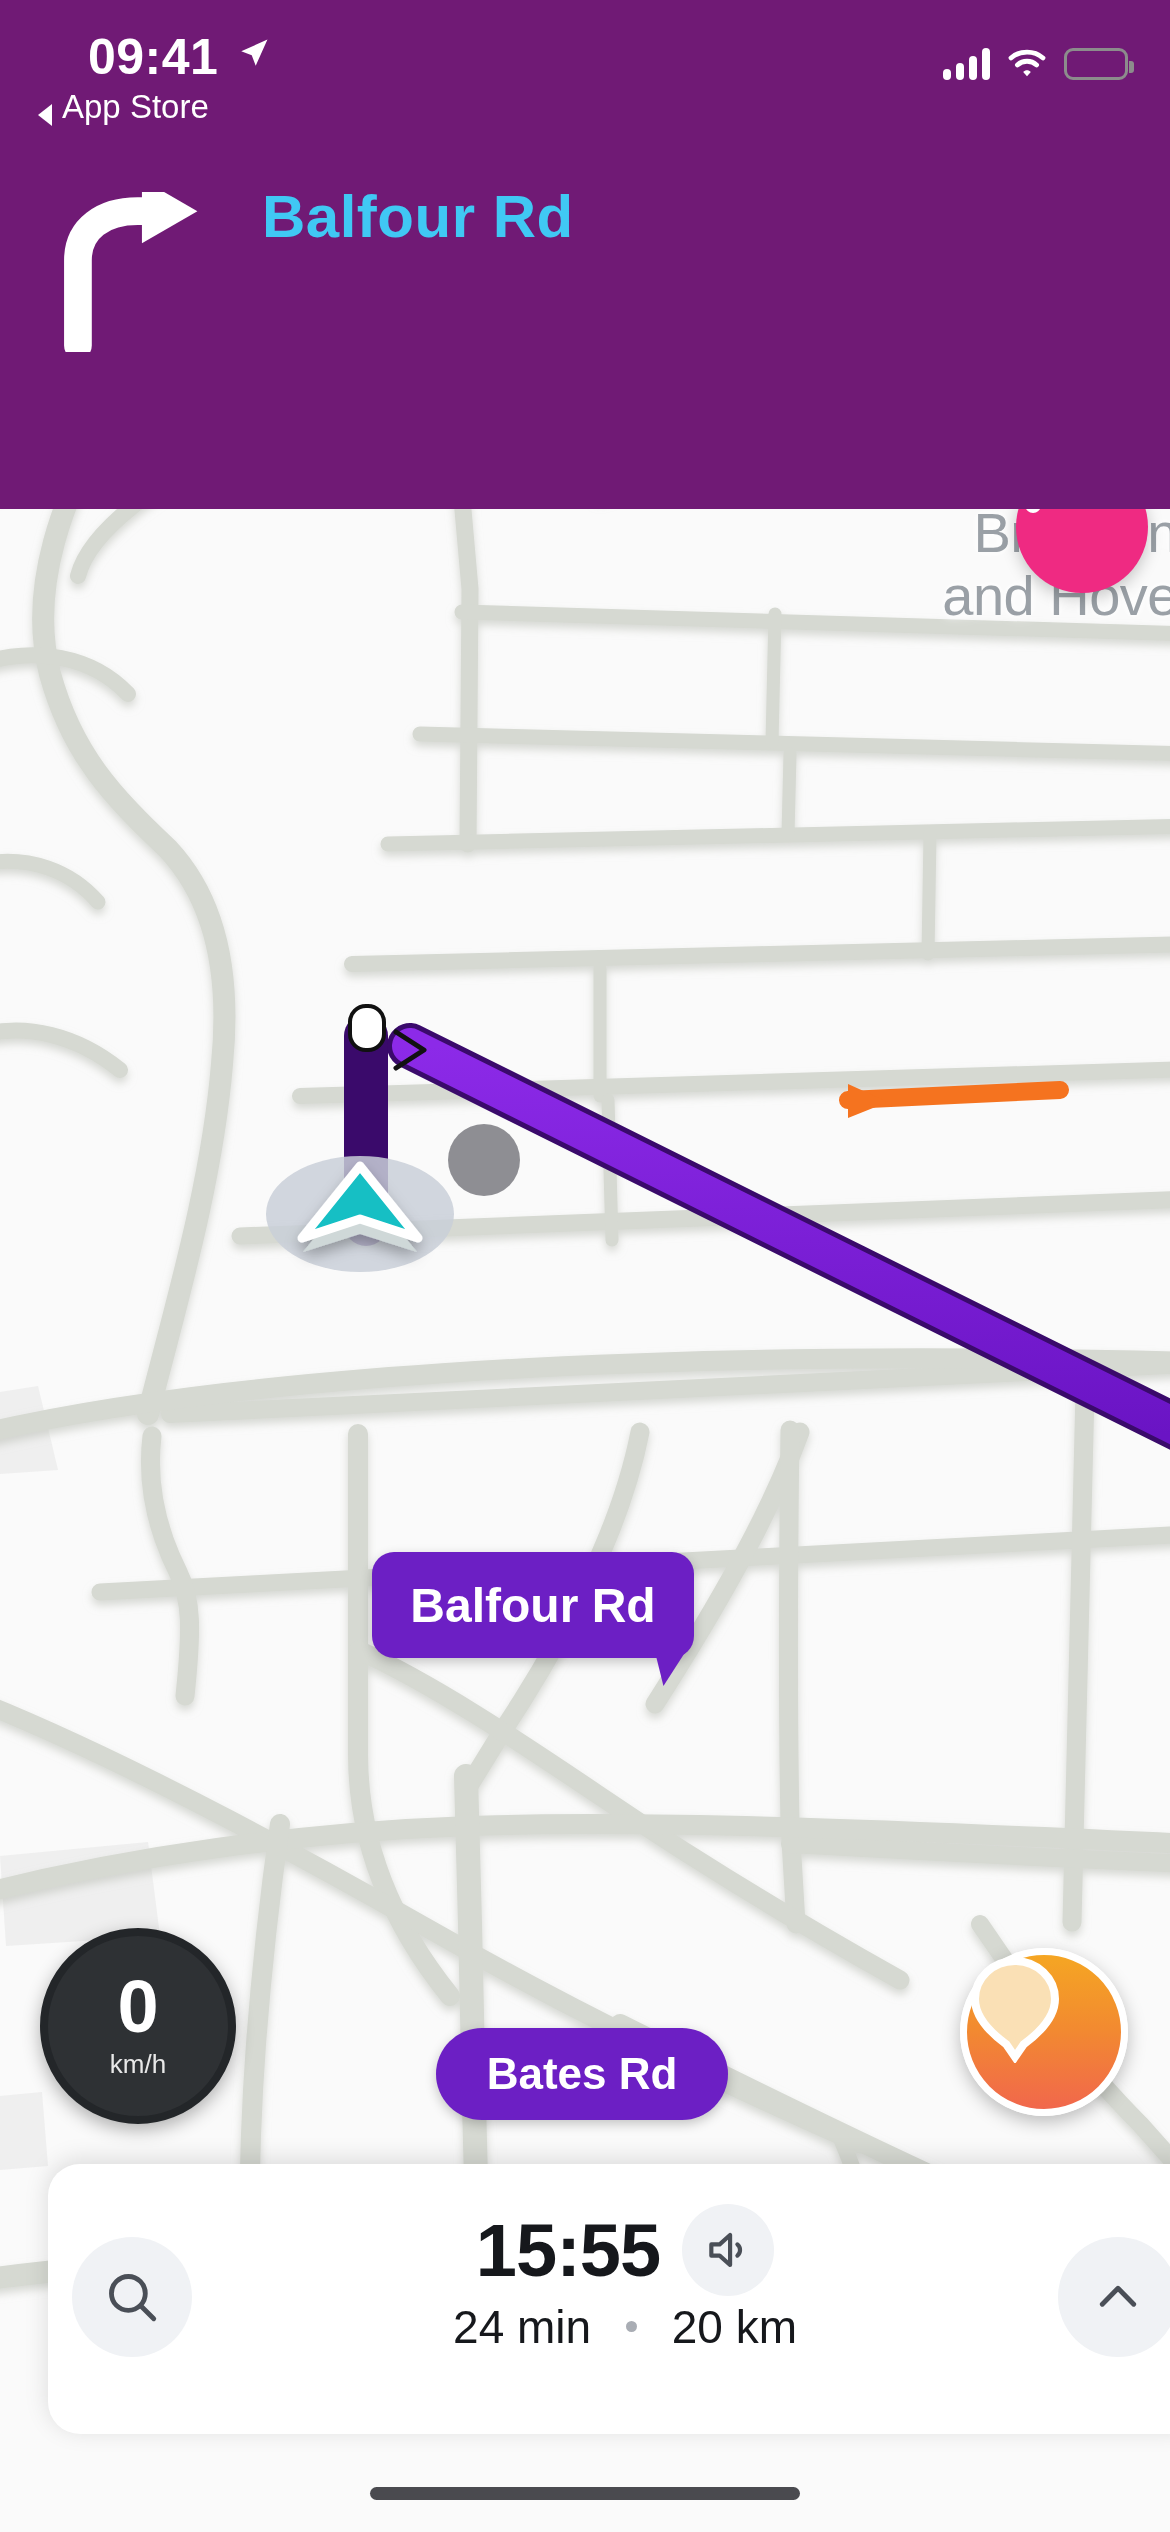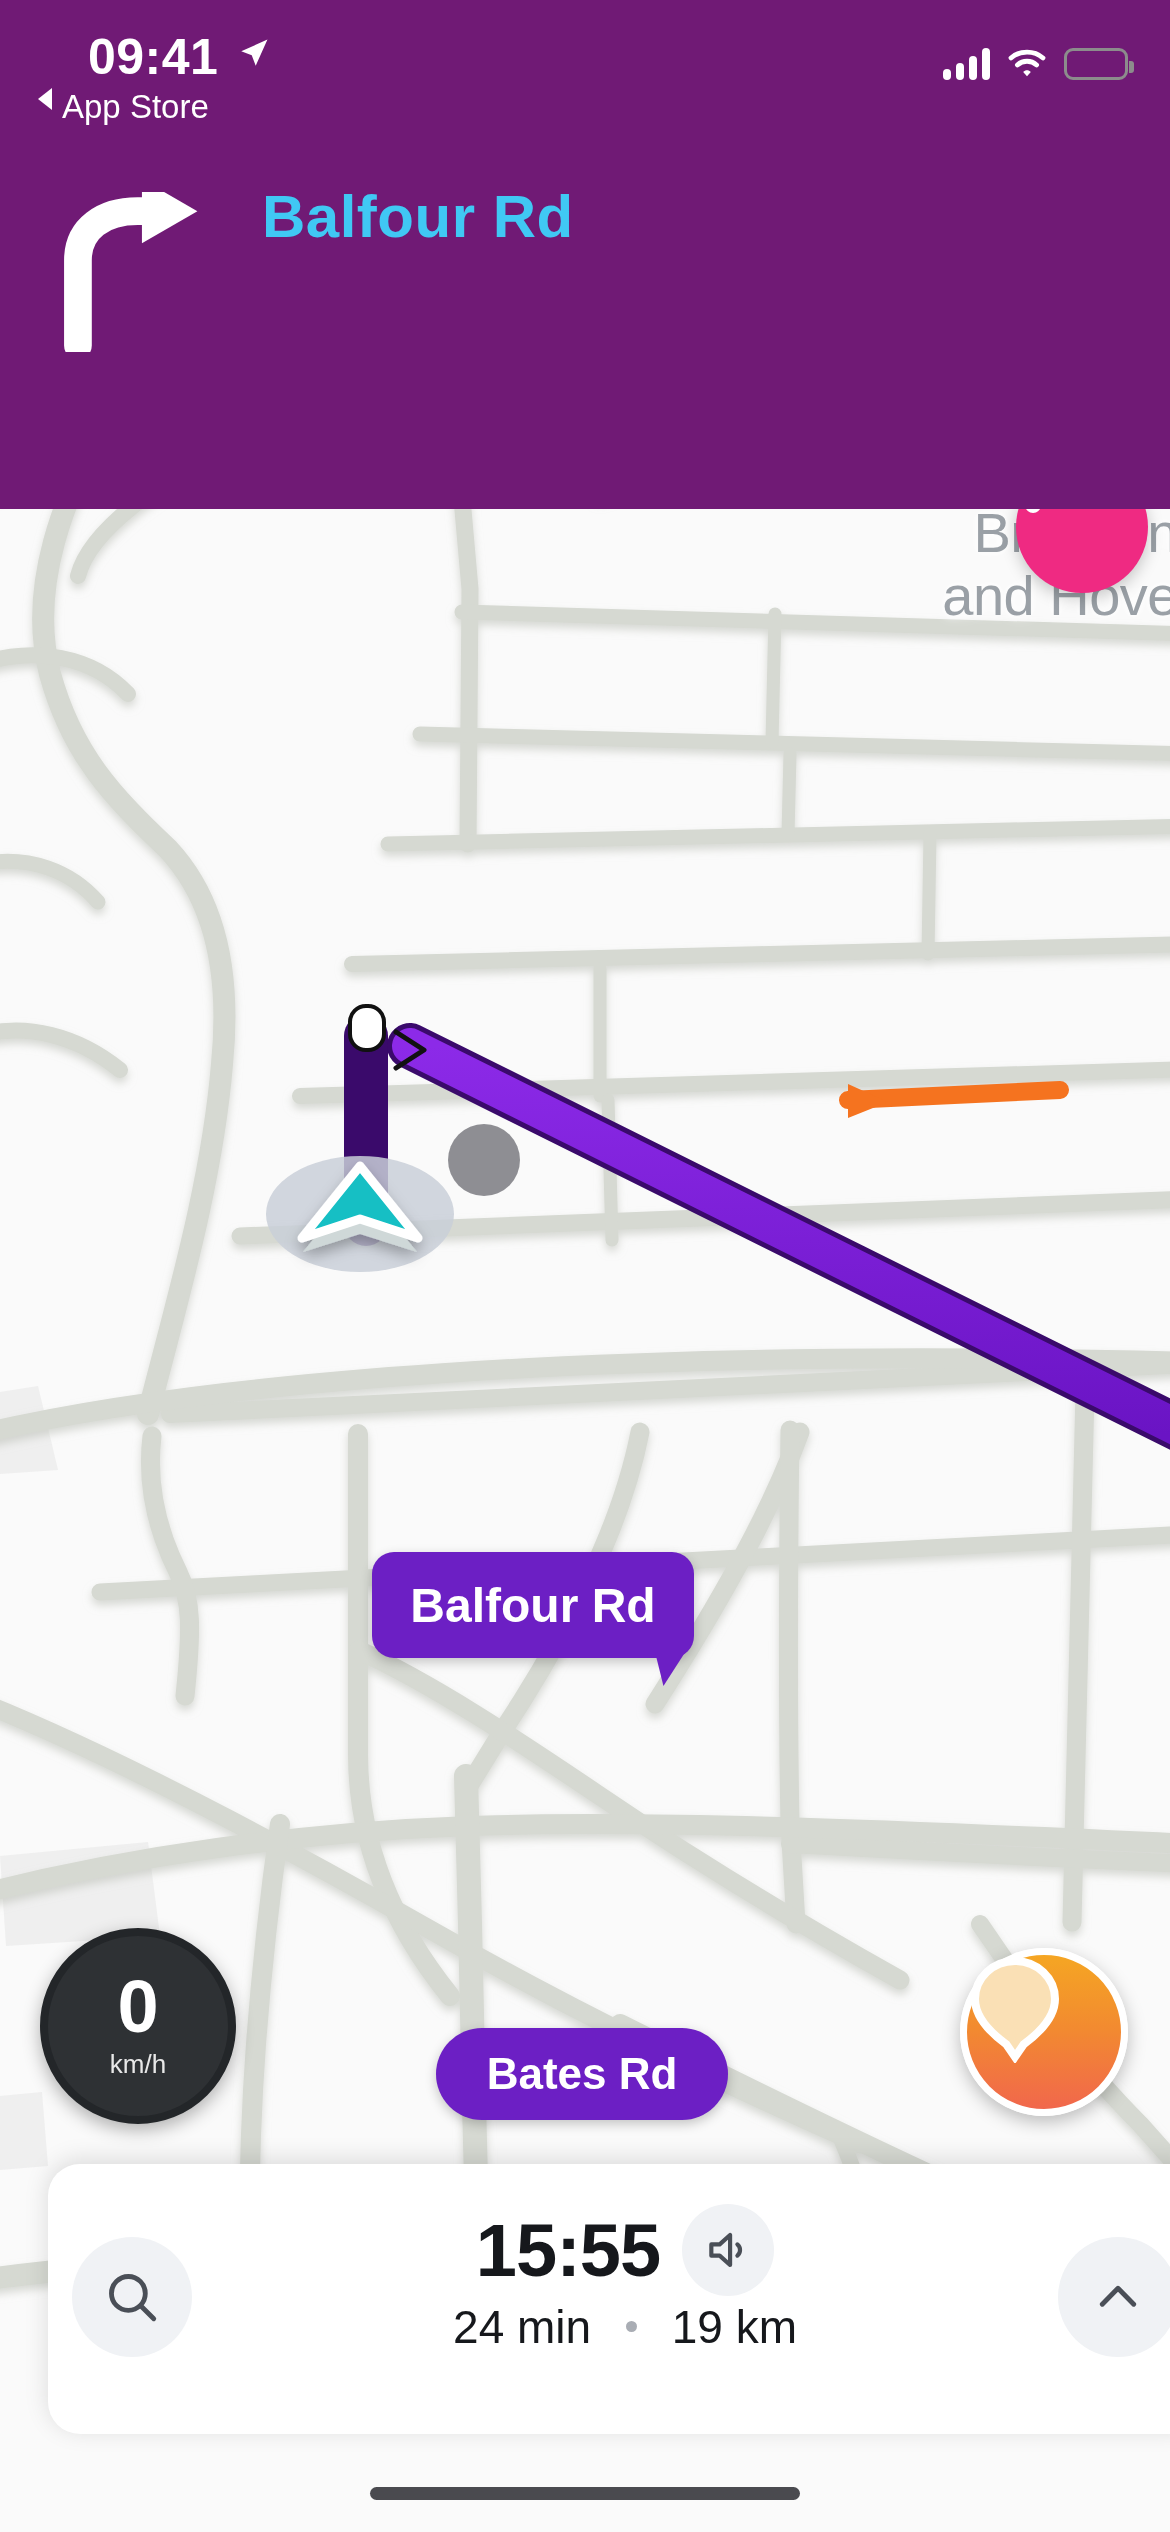--- a/index.html
+++ b/index.html
@@ -35,7 +35,7 @@
   .batt::after { content:""; position:absolute; right:-9px; top:10px; width:5px; height:12px;
                  background:#8c8c8c; border-radius:0 3px 3px 0; }
   
-  .backapp { position:absolute; left:38px; top:88px; display:flex; align-items:flex-start; gap:10px; }
+  .backapp { position:absolute; left:38px; top:88px; display:flex; align-items:flex-end; gap:10px; }
   .backapp .tri { width:0;height:0;border-top:11px solid transparent;border-bottom:11px solid transparent;border-right:14px solid #fff; }
   .backapp .lbl { font-size:33px; font-weight:500; color:#fff; }
 

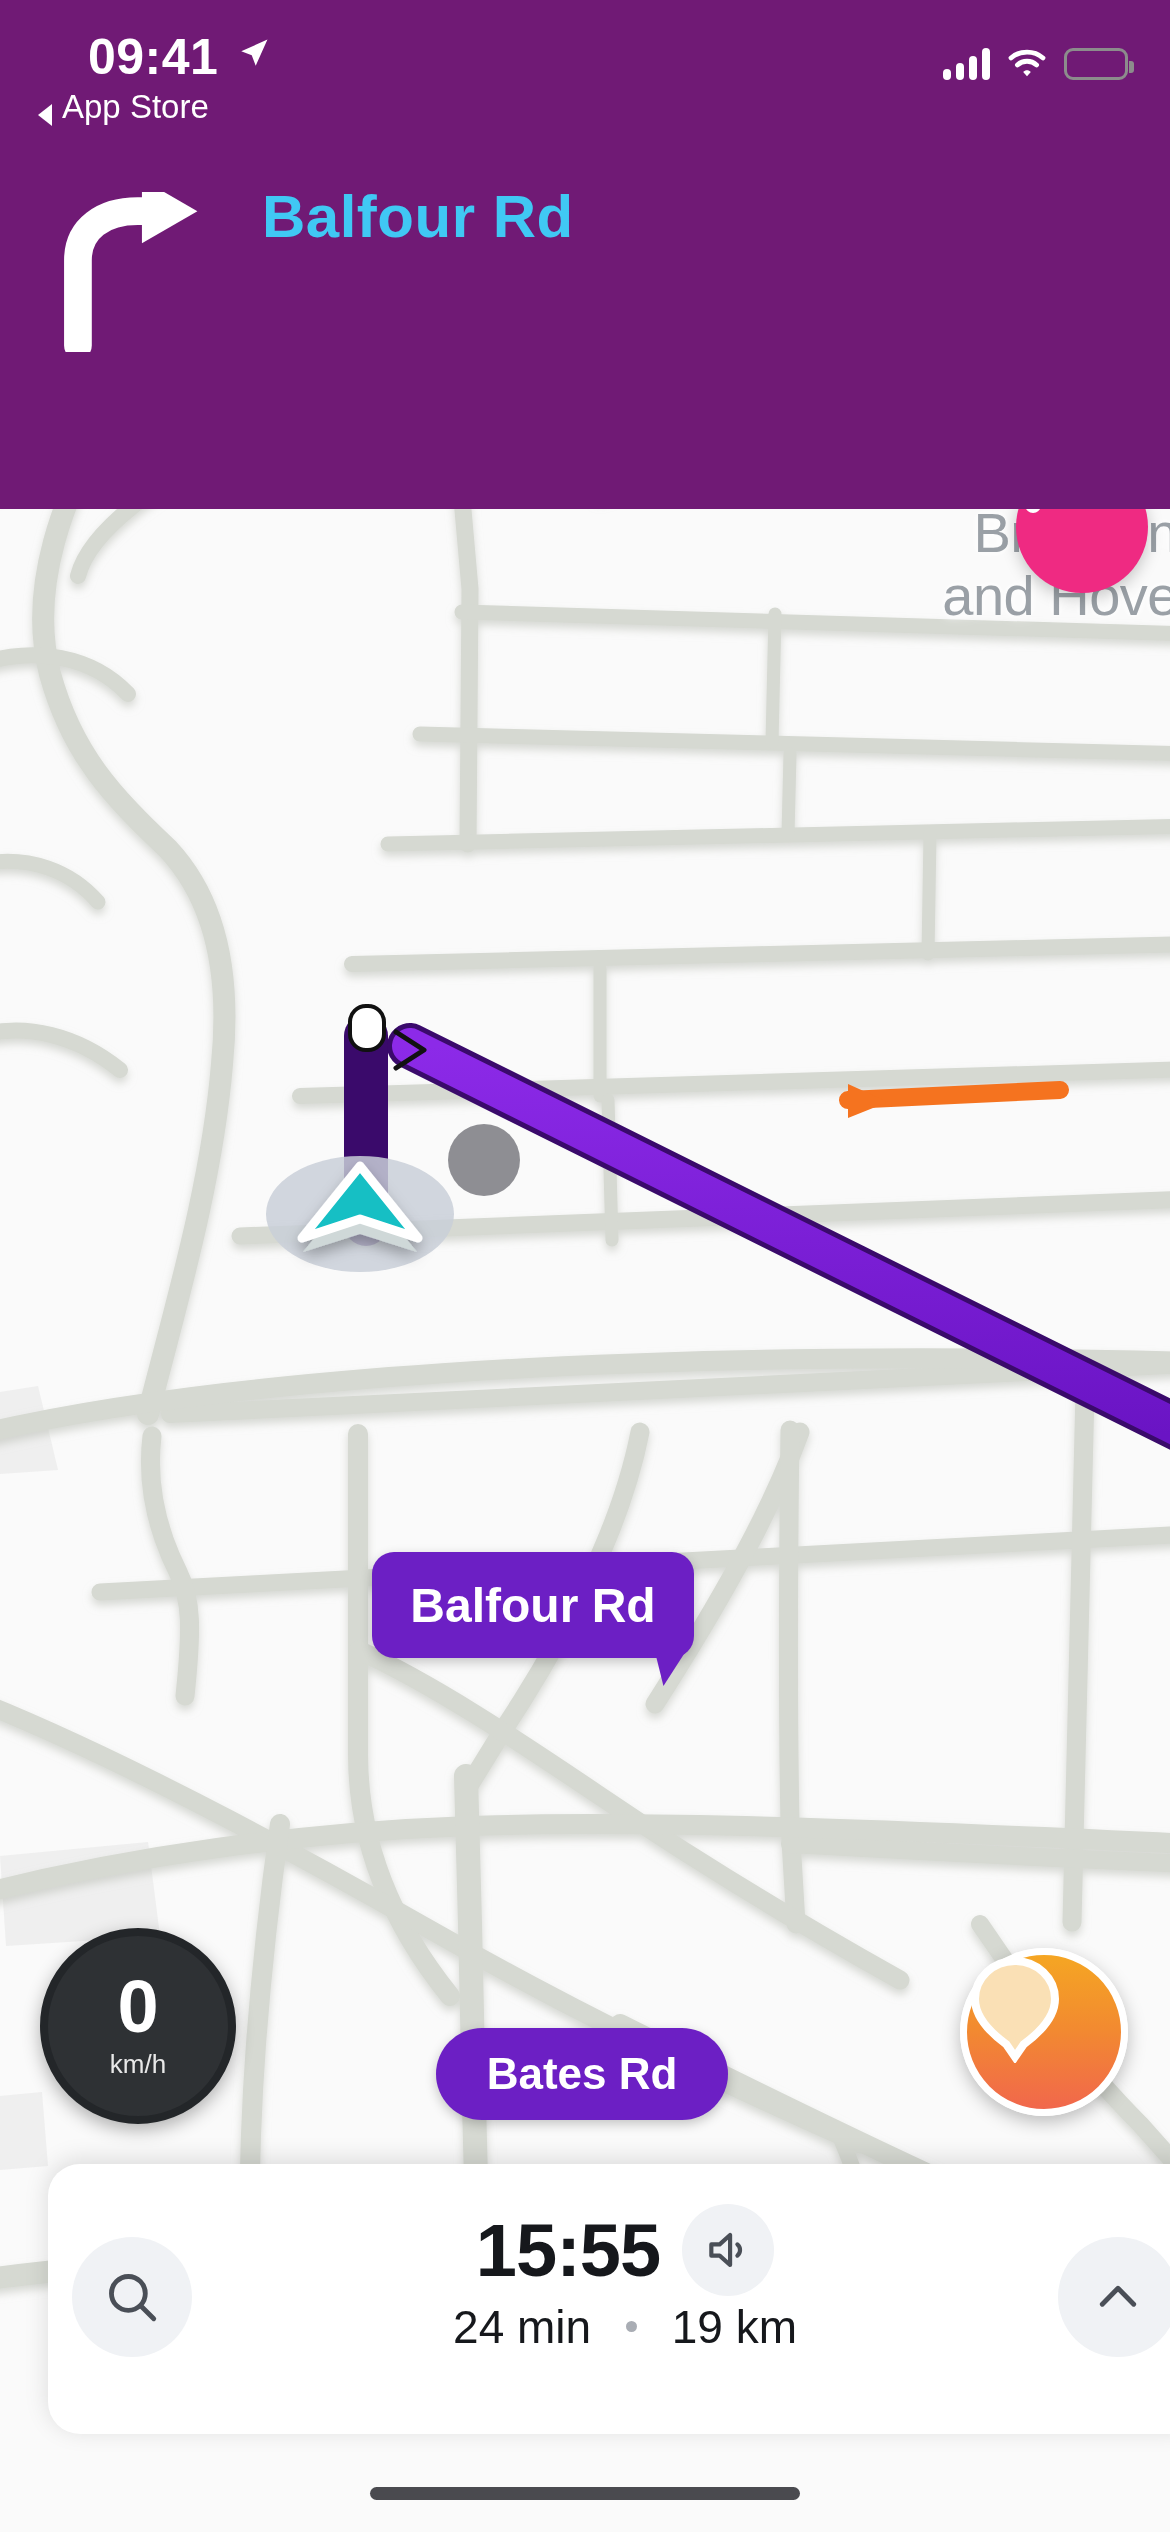--- a/index.html
+++ b/index.html
@@ -337,7 +337,7 @@
       <div class="eta-sub">
         <span>24 min</span>
         <span class="dot"></span>
-        <span>19 km</span>
+        <span>20 km</span>
       </div>
     </div>
 

